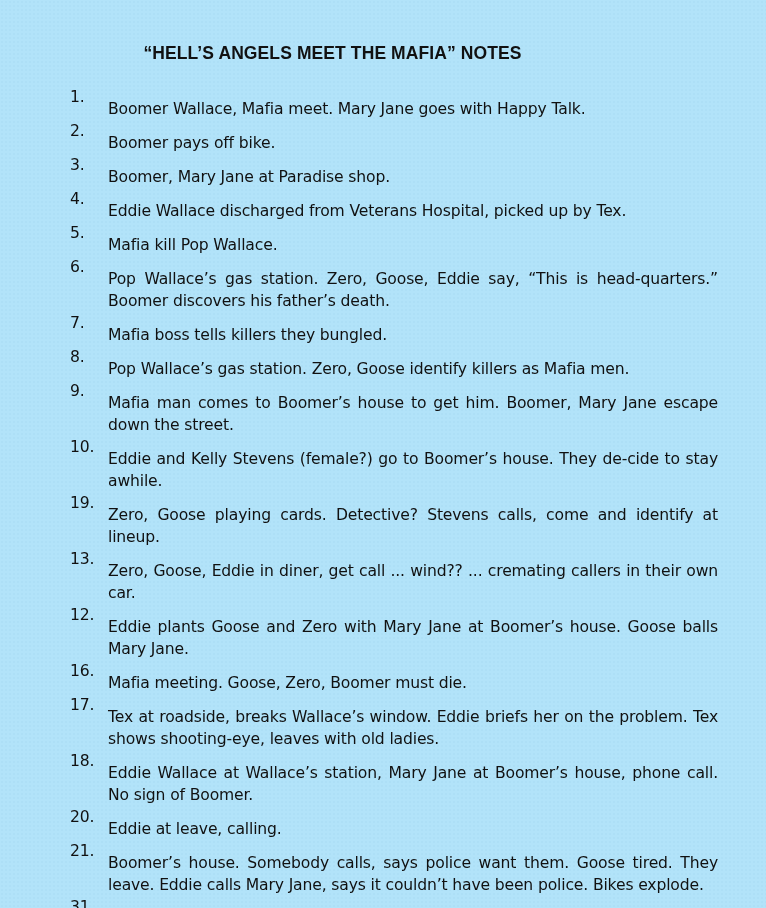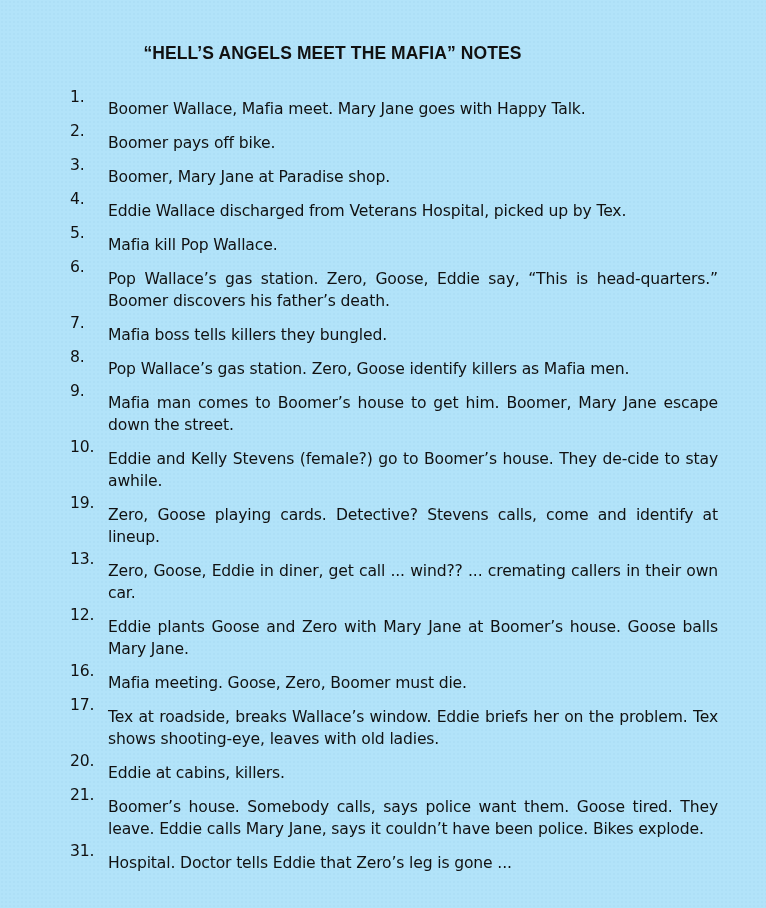--- a/index.html
+++ b/index.html
@@ -128,6 +128,10 @@
         <span class="text">Tex at roadside, breaks Wallace’s window. Eddie briefs her on the problem. Tex shows shooting-eye, leaves with old ladies.</span>
       </li>
     <li class="note">
+        <span class="num">18.</span>
+        <span class="text">Eddie Wallace at Wallace’s station, Mary Jane at Boomer’s house, phone call. No sign of Boomer.</span>
+      </li>
+    <li class="note">
         <span class="num">20.</span>
         <span class="text">Eddie at cabins, killers.</span>
       </li>

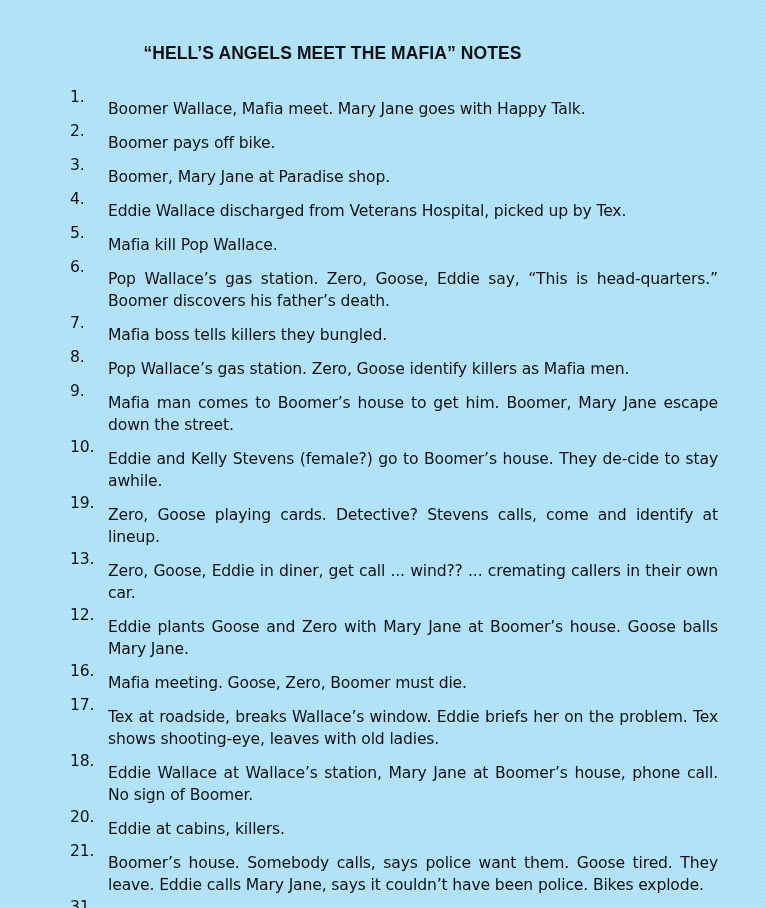--- a/index.html
+++ b/index.html
@@ -133,7 +133,7 @@
       </li>
     <li class="note">
         <span class="num">20.</span>
-        <span class="text">Eddie at cabins, killers.</span>
+        <span class="text">Eddie at leave, calling.</span>
       </li>
     <li class="note">
         <span class="num">21.</span>

